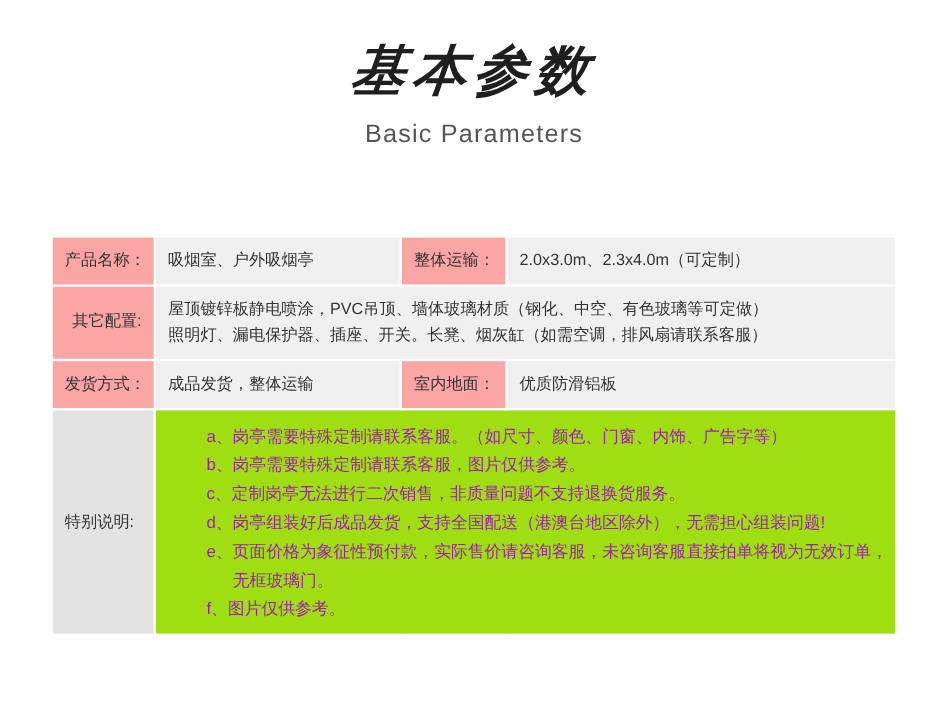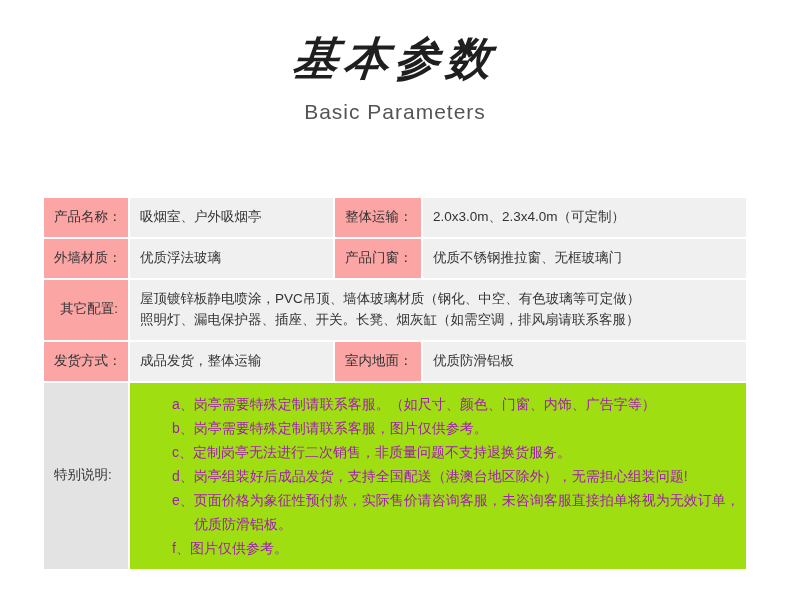--- a/index.html
+++ b/index.html
@@ -144,12 +144,6 @@
           <td class="value">2.0x3.0m、2.3x4.0m（可定制）</td>
         </tr>
         <tr>
-          <td class="label">外墙材质：</td>
-          <td class="value">优质浮法玻璃</td>
-          <td class="label">产品门窗：</td>
-          <td class="value">优质不锈钢推拉窗、无框玻璃门</td>
-        </tr>
-        <tr>
           <td class="label">其它配置:</td>
           <td class="value wide" colspan="3">
             <div>屋顶镀锌板静电喷涂，PVC吊顶、墙体玻璃材质（钢化、中空、有色玻璃等可定做）</div>

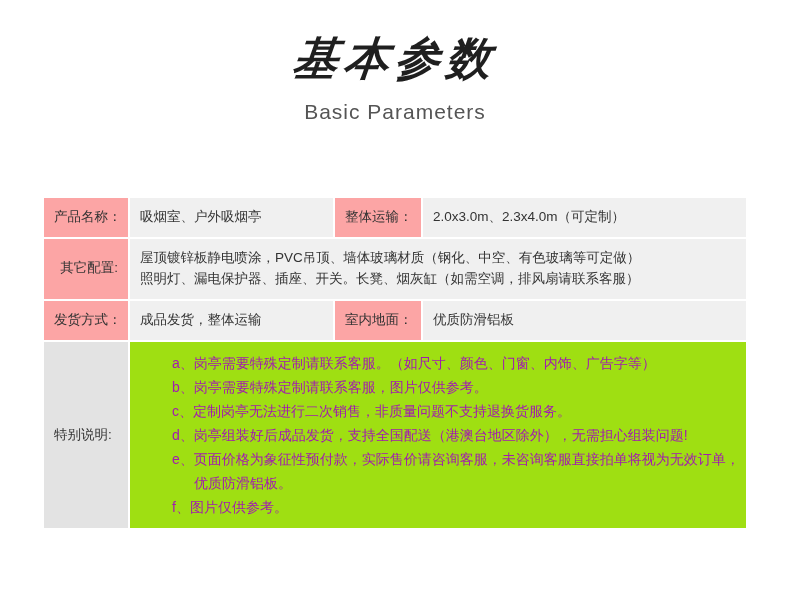--- a/index.html
+++ b/index.html
@@ -164,7 +164,7 @@
             <div class="note-line">c、定制岗亭无法进行二次销售，非质量问题不支持退换货服务。</div>
             <div class="note-line">d、岗亭组装好后成品发货，支持全国配送（港澳台地区除外），无需担心组装问题!</div>
             <div class="note-line">e、页面价格为象征性预付款，实际售价请咨询客服，未咨询客服直接拍单将视为无效订单，</div>
-            <div class="note-line indent">优质防滑铝板。</div>
+            <div class="note-line indent">无框玻璃门。</div>
             <div class="note-line">f、图片仅供参考。</div>
           </td>
         </tr>

